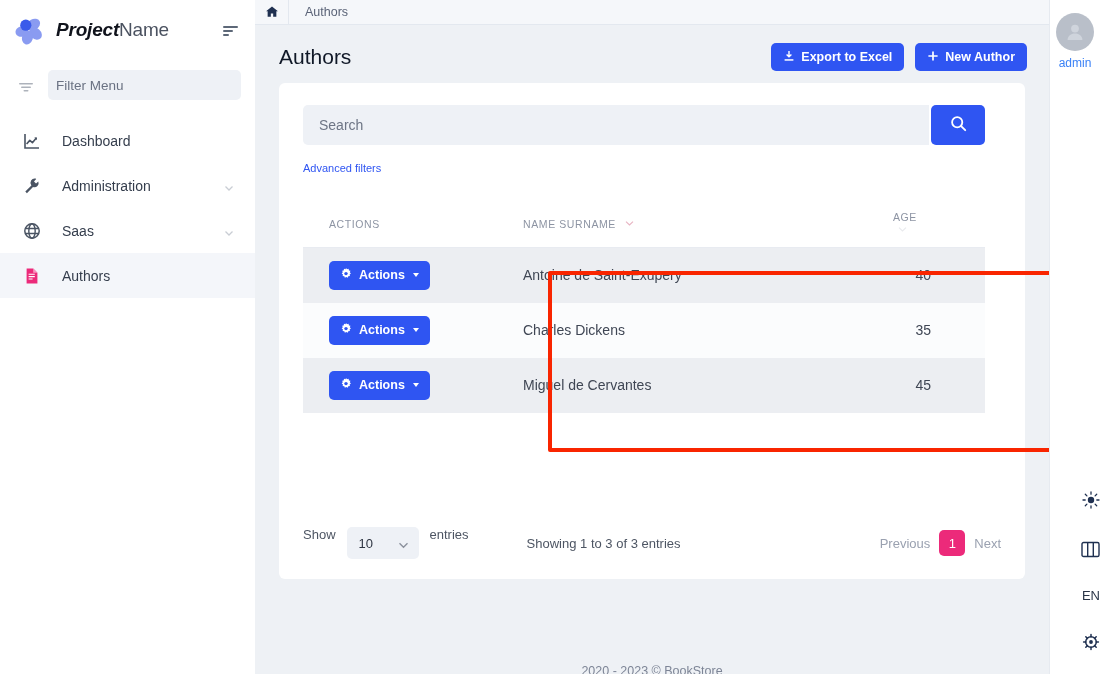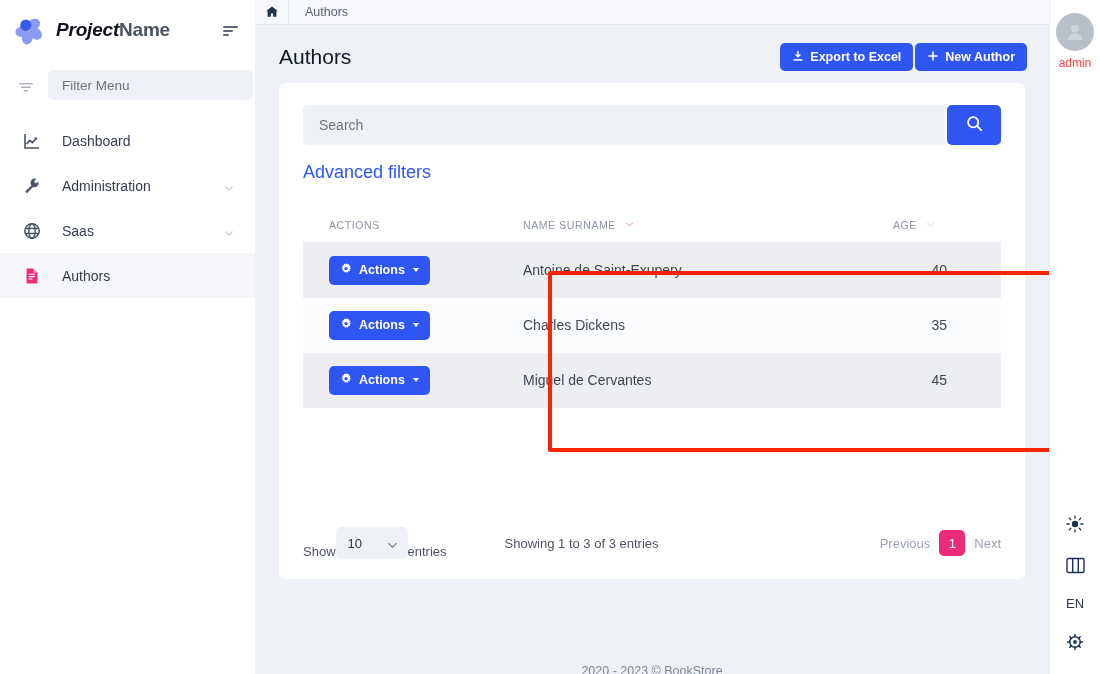--- a/index.html
+++ b/index.html
@@ -25,7 +25,7 @@
     color: #2b2f3a; white-space: nowrap;
   }
   .brand-text b { font-weight: 700; color: #10131c; font-style: italic; }
-  .brand-text span { font-weight: 700; color: #4b5260; }
+  .brand-text span { font-weight: 400; color: #4b5260; }
   .brand-toggle { margin-left: auto; width: 18px; height: 14px; cursor: pointer; }
 
   .filter-row { display: flex; align-items: center; padding: 10px 16px 14px 18px; }

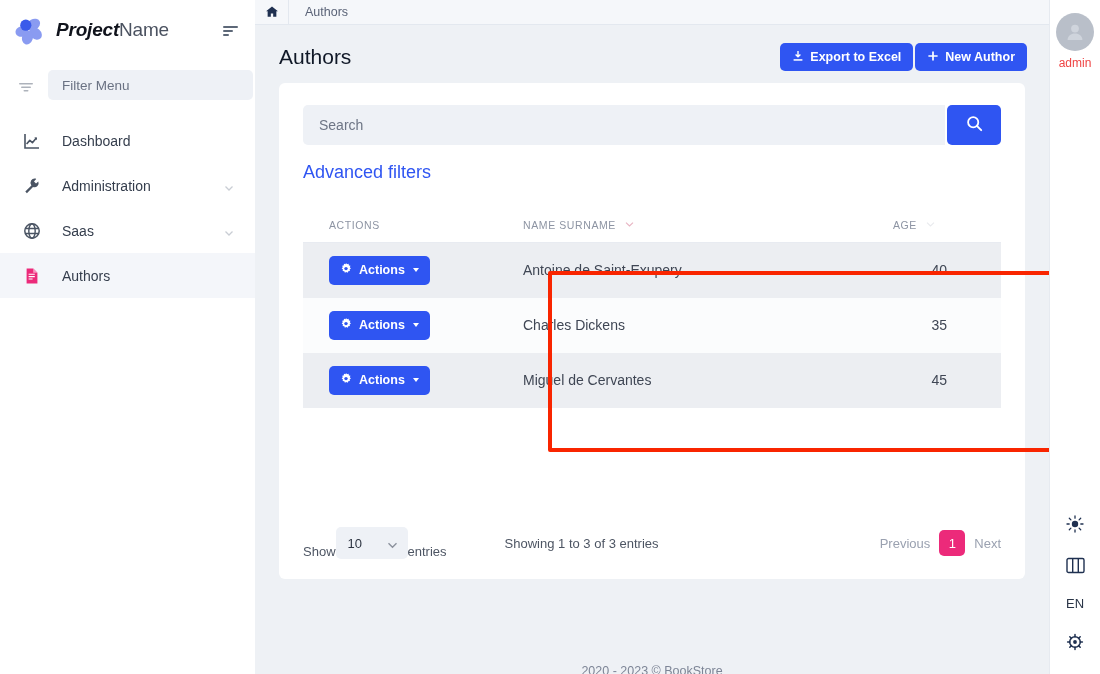--- a/index.html
+++ b/index.html
@@ -62,7 +62,7 @@
     display: flex; align-items: center; padding: 18px 22px 12px 24px;
   }
   .page-title { font-size: 21px; color: #101827; font-weight: 400; }
-  .head-actions { margin-left: auto; display: flex; gap: 2px; }
+  .head-actions { margin-left: auto; display: flex; gap: 11px; }
   .btn-primary {
     background: #2f55f2; color: #fff; border: none; border-radius: 5px;
     height: 28px; padding: 0 12px; font-size: 12.5px; font-weight: 700;

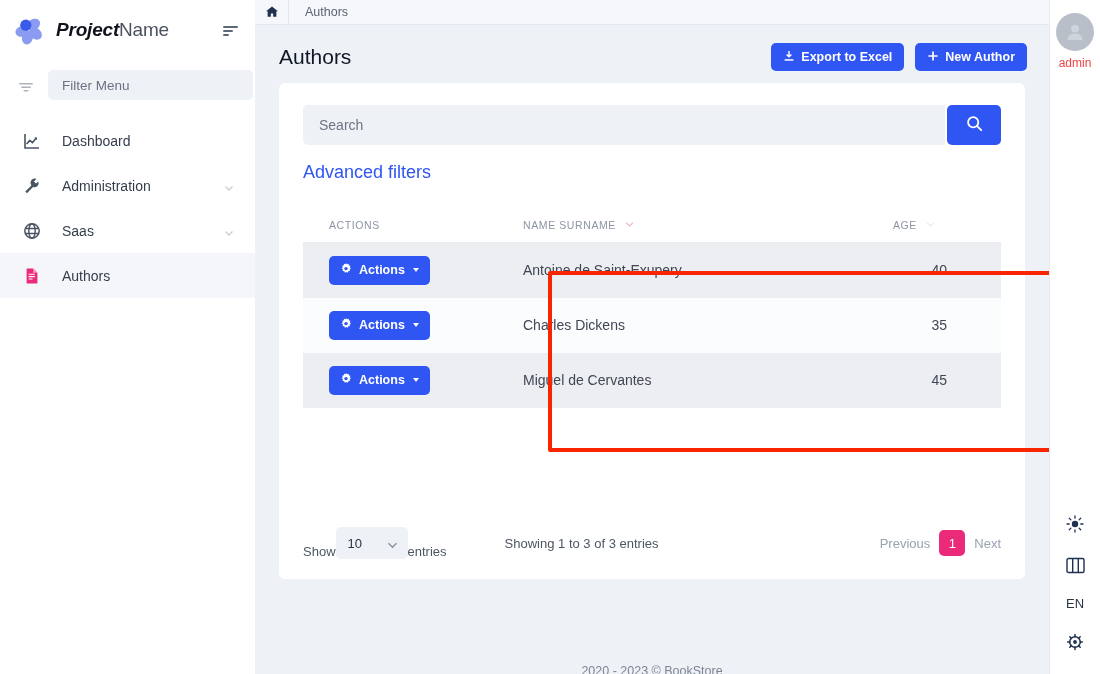--- a/index.html
+++ b/index.html
@@ -156,7 +156,7 @@
     width: 38px; height: 38px; border-radius: 50%; background: #b9bfc9;
     margin-top: 13px; display: flex; align-items: center; justify-content: center;
   }
-  .avatar-name { margin-top: 5px; font-size: 12px; color: #ef4444; }
+  .avatar-name { margin-top: 5px; font-size: 12px; color: #3b82f6; }
   .rail-icons { position: absolute; bottom: 22px; left: 0; right: 0; display: flex; flex-direction: column; align-items: center; gap: 21px; }
   .rail-ico { cursor: pointer; display: flex; align-items: center; justify-content: center; height: 20px; }
   .rail-lang { font-size: 13px; color: #2a3547; cursor: pointer; }

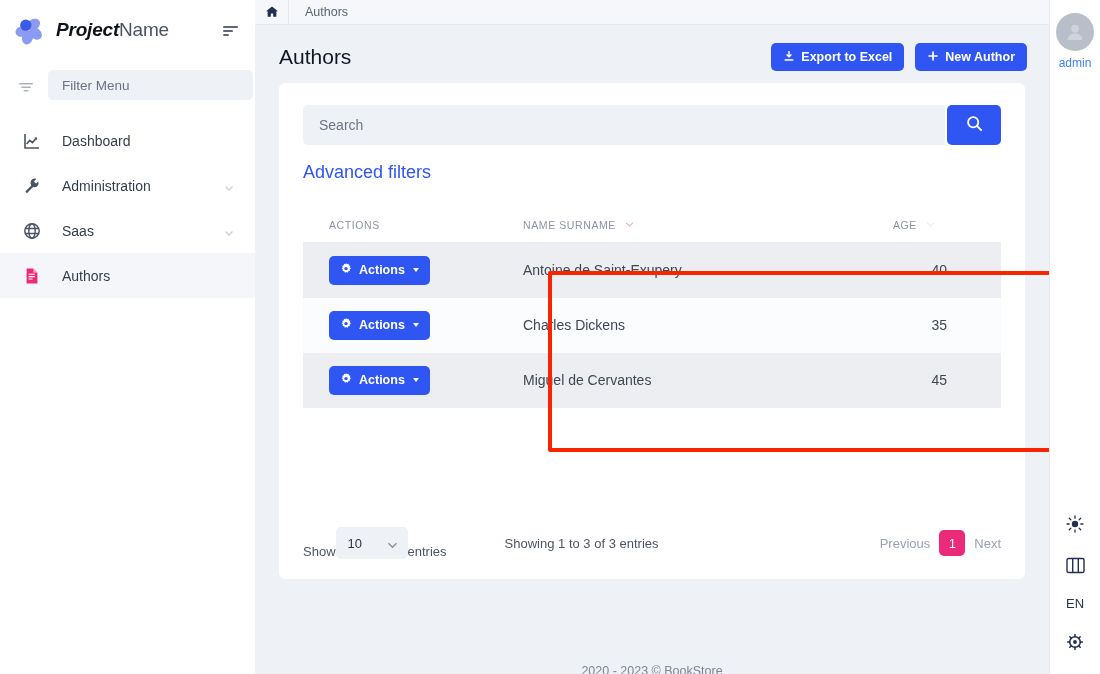--- a/index.html
+++ b/index.html
@@ -32,7 +32,7 @@
   .filter-icon { width: 16px; height: 12px; flex: 0 0 16px; opacity: .55; }
   .filter-input {
     margin-left: 14px; flex: 1; height: 30px; border: none; outline: none;
-    background: #eef1f6; border-radius: 5px; padding: 0 14px;
+    background: #eef1f6; border-radius: 5px; padding: 0 8px;
     font-family: "Liberation Sans", sans-serif; font-size: 13.5px; color: #5b6372;
   }
   .filter-input::placeholder { color: #6a7283; }

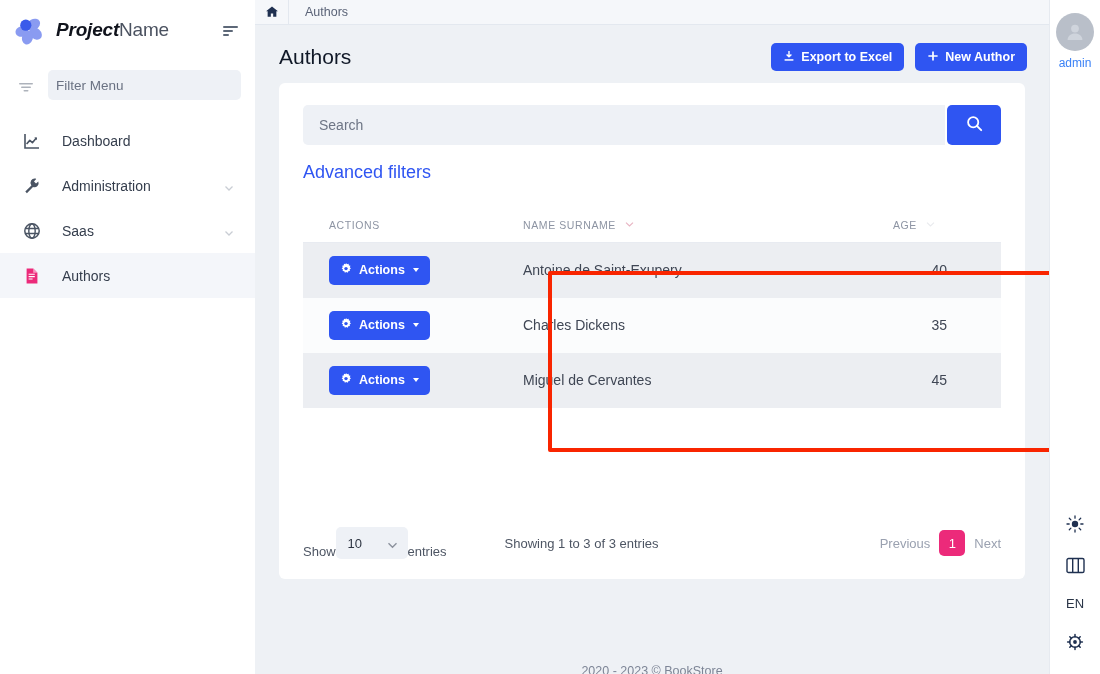--- a/index.html
+++ b/index.html
@@ -72,7 +72,7 @@
 
   .card {
     margin: 0 24px; background: #fff; border-radius: 6px;
-    height: 496px; padding: 22px 24px 0 24px; position: relative;
+    height: 496px; padding: 22px 40px 0 24px; position: relative;
   }
   .search-wrap { display: flex; align-items: stretch; height: 40px; }
   .search-input {

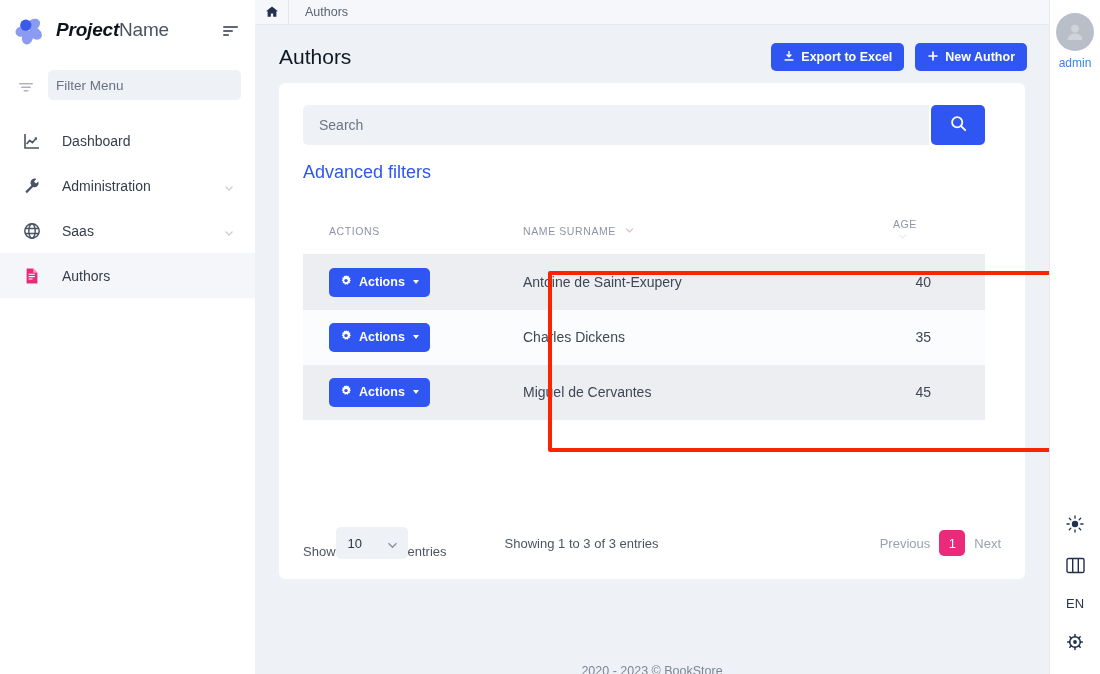--- a/index.html
+++ b/index.html
@@ -86,7 +86,7 @@
     margin-left: 2px; cursor: pointer; display: flex; align-items: center; justify-content: center;
   }
   .adv-filters {
-    display: inline-block; margin-top: 17px; font-size: 18px;
+    display: inline-block; margin-top: 17px; font-size: 11px;
     color: #2f55f2; cursor: pointer;
   }
 

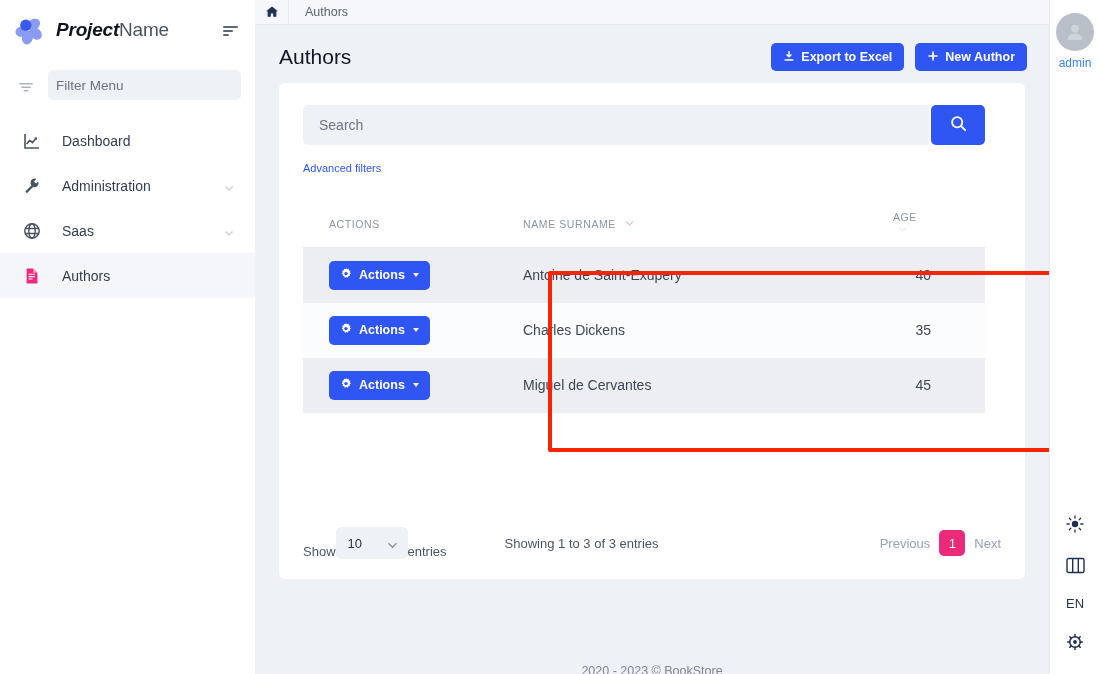--- a/index.html
+++ b/index.html
@@ -125,7 +125,7 @@
     position: absolute; left: 24px; right: 24px; bottom: 20px;
     display: flex; align-items: center;
   }
-  .show-grp { display: flex; align-items: flex-end; font-size: 13px; color: #4d5563; }
+  .show-grp { display: flex; align-items: flex-start; gap: 11px; font-size: 13px; color: #4d5563; }
   .show-sel {
     position: relative; background: #eef1f6; border-radius: 5px; height: 32px;
     width: 72px; display: flex; align-items: center; padding: 0 12px;

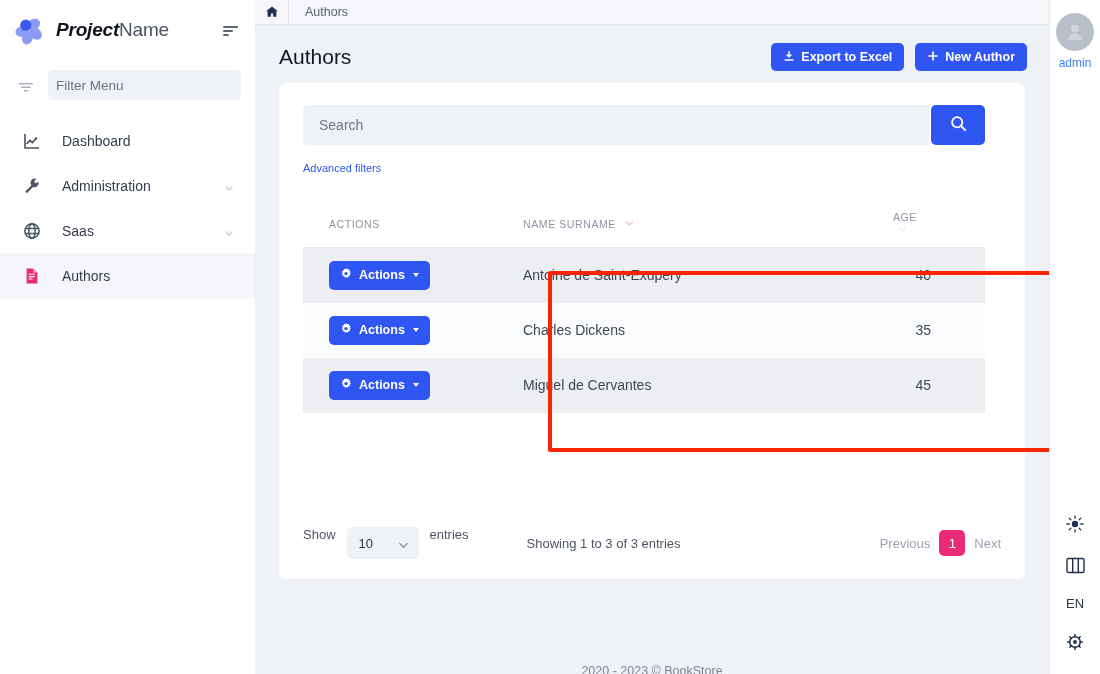--- a/index.html
+++ b/index.html
@@ -157,7 +157,7 @@
     margin-top: 13px; display: flex; align-items: center; justify-content: center;
   }
   .avatar-name { margin-top: 5px; font-size: 12px; color: #3b82f6; }
-  .rail-icons { position: absolute; bottom: 22px; left: 0; right: 0; display: flex; flex-direction: column; align-items: center; gap: 21px; }
+  .rail-icons { position: absolute; bottom: 22px; left: 0; right: 0; display: flex; flex-direction: column; align-items: flex-end; gap: 29px; }
   .rail-ico { cursor: pointer; display: flex; align-items: center; justify-content: center; height: 20px; }
   .rail-lang { font-size: 13px; color: #2a3547; cursor: pointer; }
 

